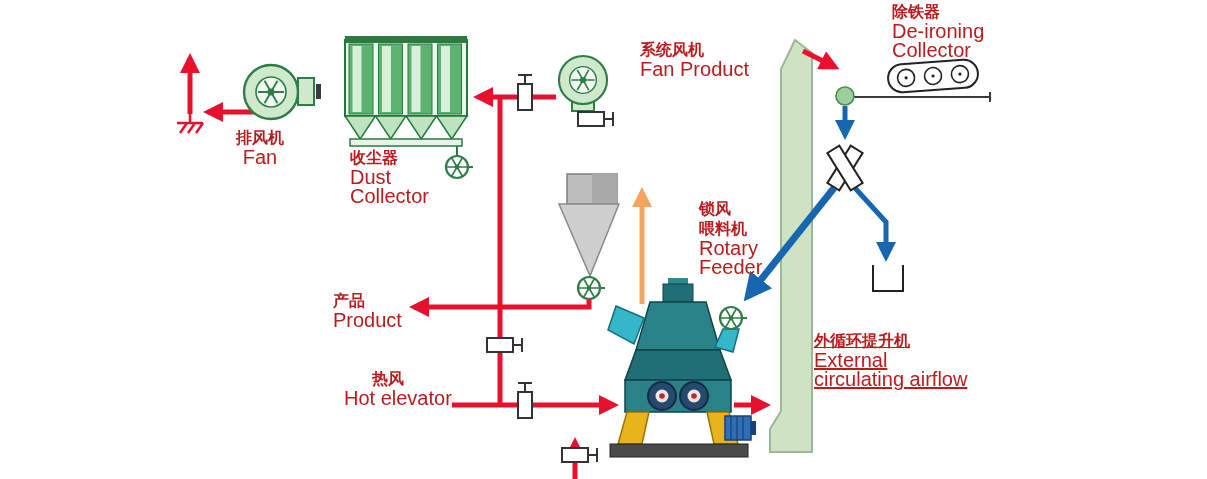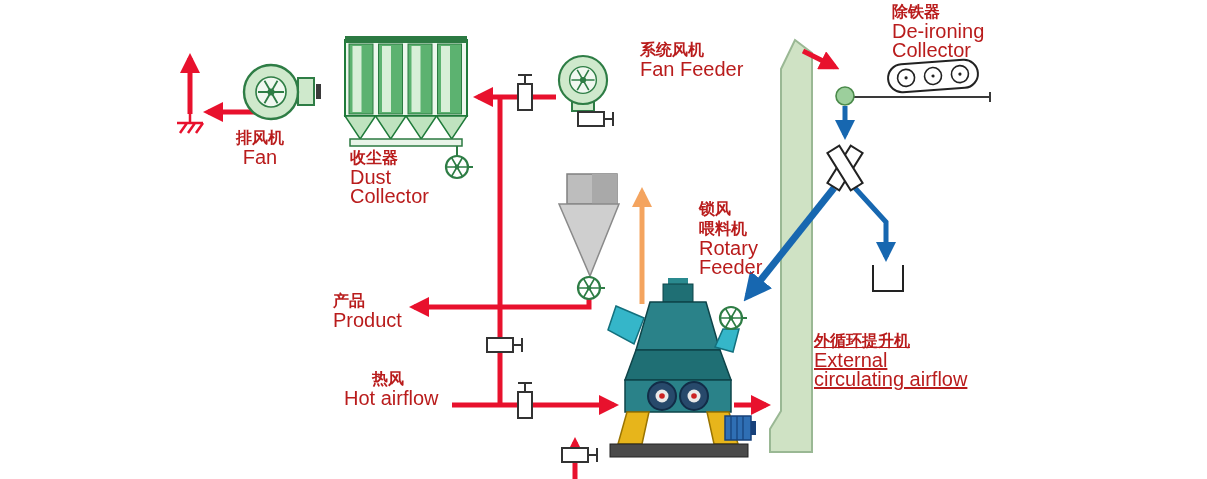--- a/index.html
+++ b/index.html
@@ -180,7 +180,7 @@
 
   <div class="lbl" style="left:621px;top:40px;margin-left:19px;">
     <span class="zh">系统风机</span>
-    <span class="en">Fan Feeder</span>
+    <span class="en">Fan Product</span>
   </div>
 
   <div class="lbl" style="left:892px;top:2px;">

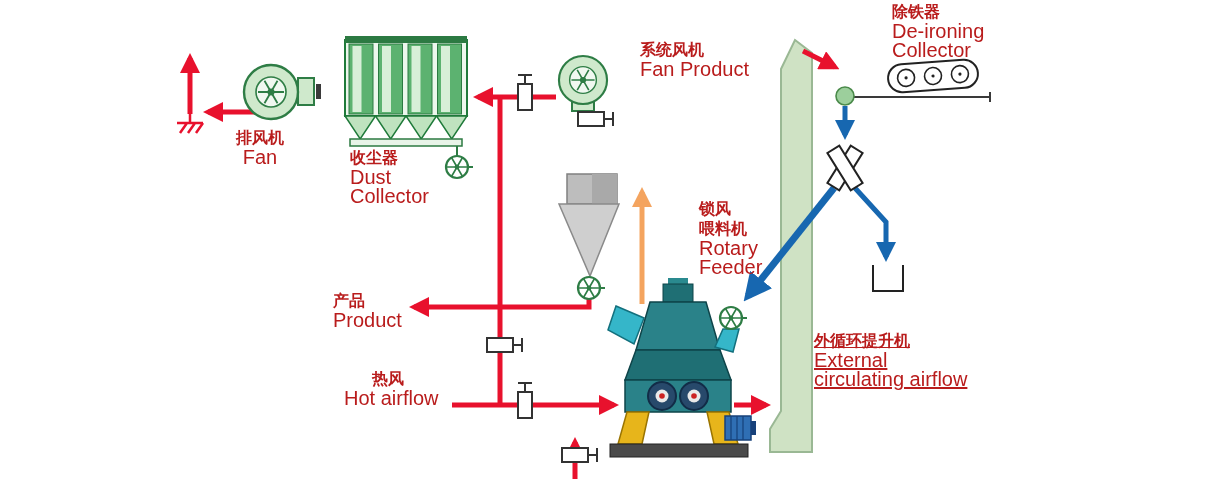--- a/index.html
+++ b/index.html
@@ -203,7 +203,7 @@
 
   <div class="lbl center" style="left:344px;top:369px;width:88px;">
     <span class="zh">热风</span>
-    <span class="en">Hot airflow</span>
+    <span class="en">Hot elevator</span>
   </div>
 
   <div class="lbl" style="left:814px;top:331px;text-decoration:underline;">

